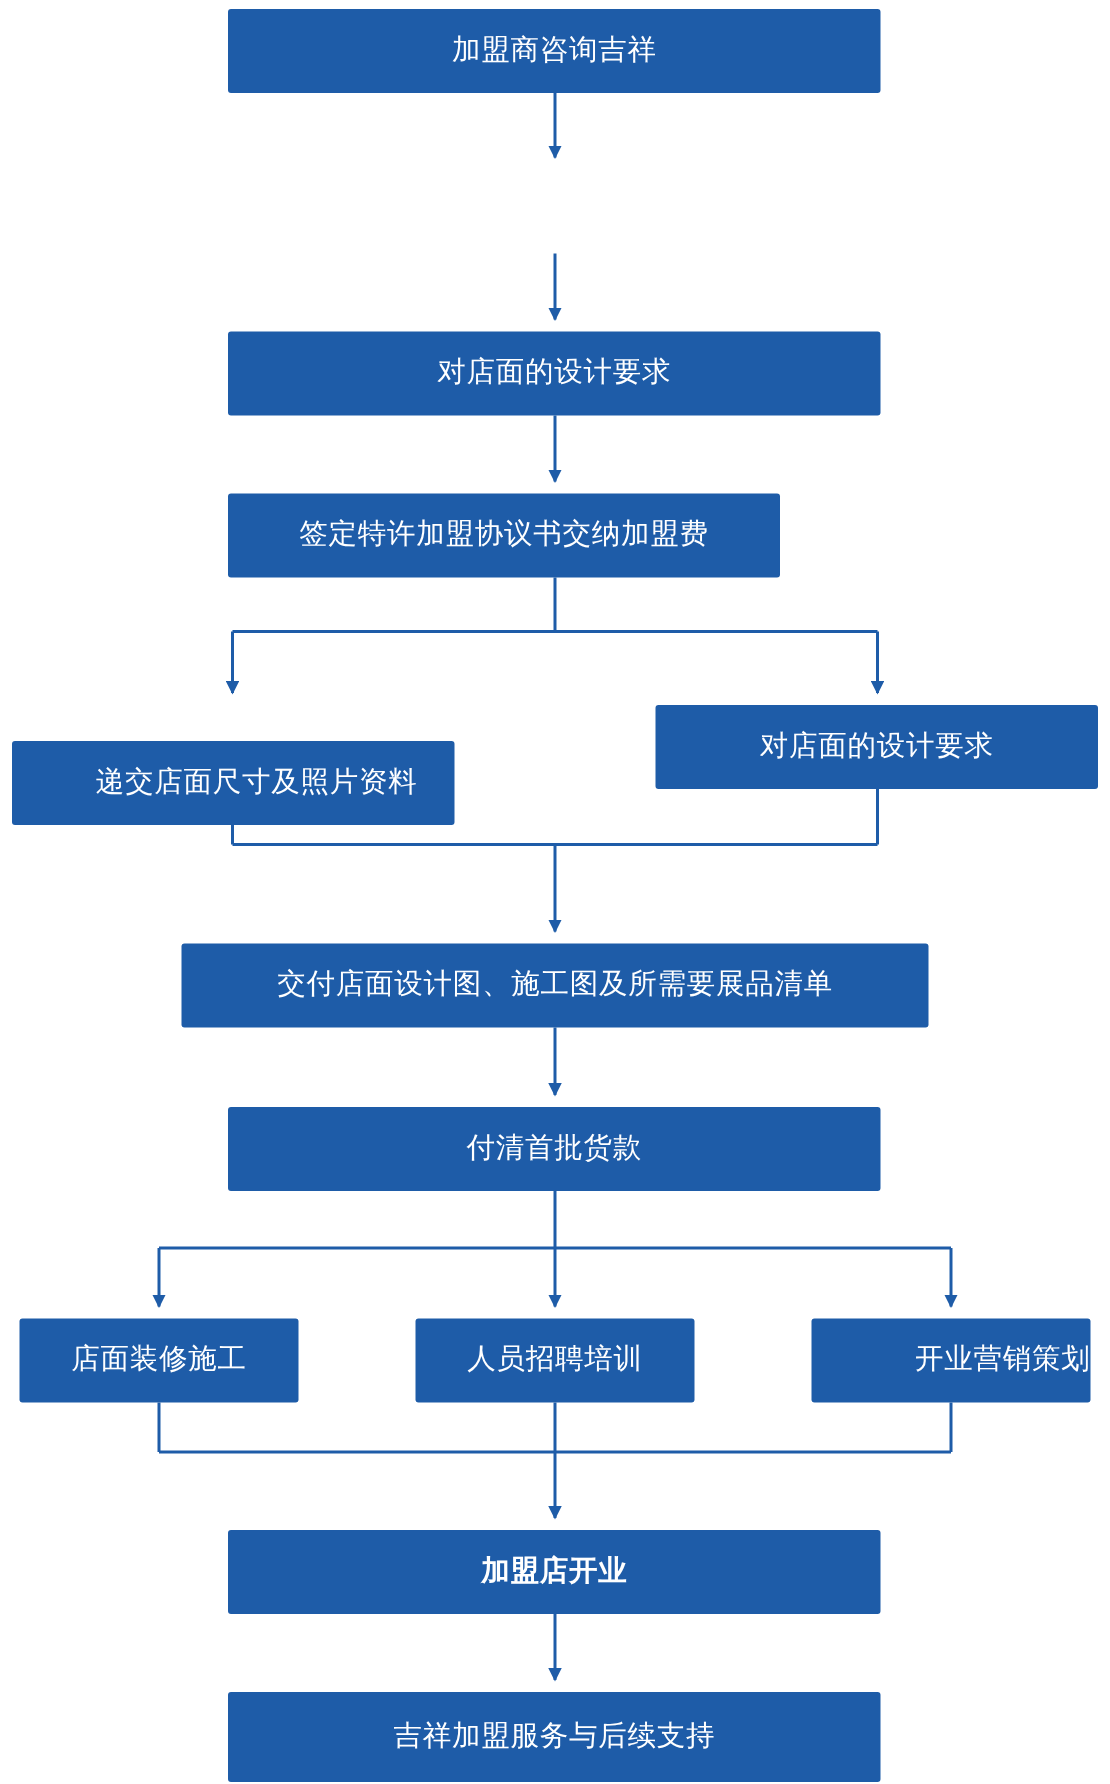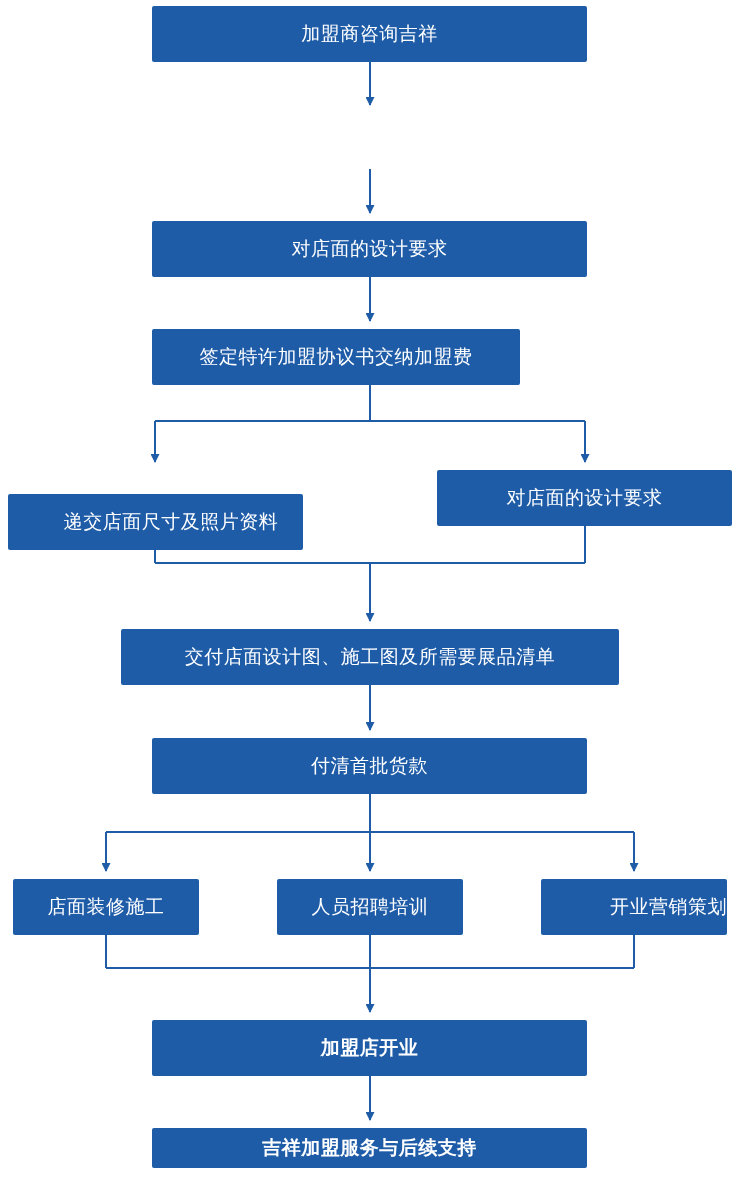--- a/index.html
+++ b/index.html
@@ -124,7 +124,7 @@
     <span>加盟店开业</span>
   </div>
 
-  <div class="node" style="left:152px; top:1128px; width:435px; height:40px;font-weight:bold;">
+  <div class="node" style="left:152px; top:1128px; width:435px; height:60px;">
     <span>吉祥加盟服务与后续支持</span>
   </div>
 

